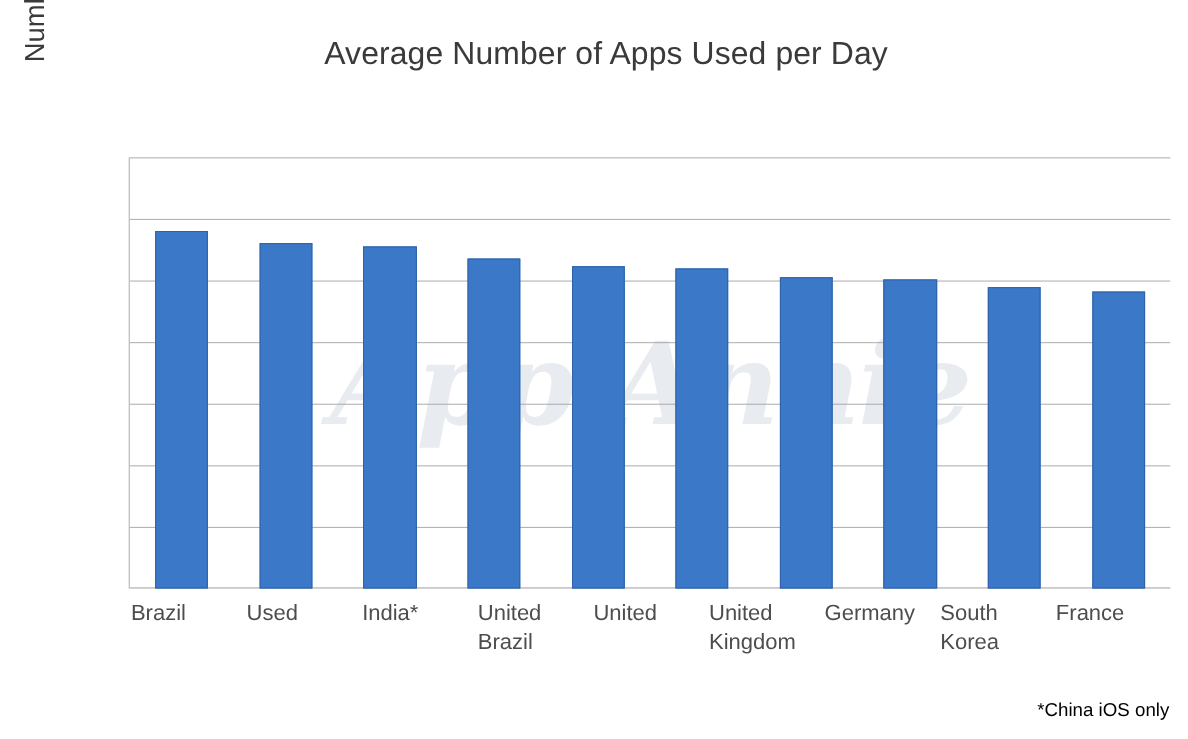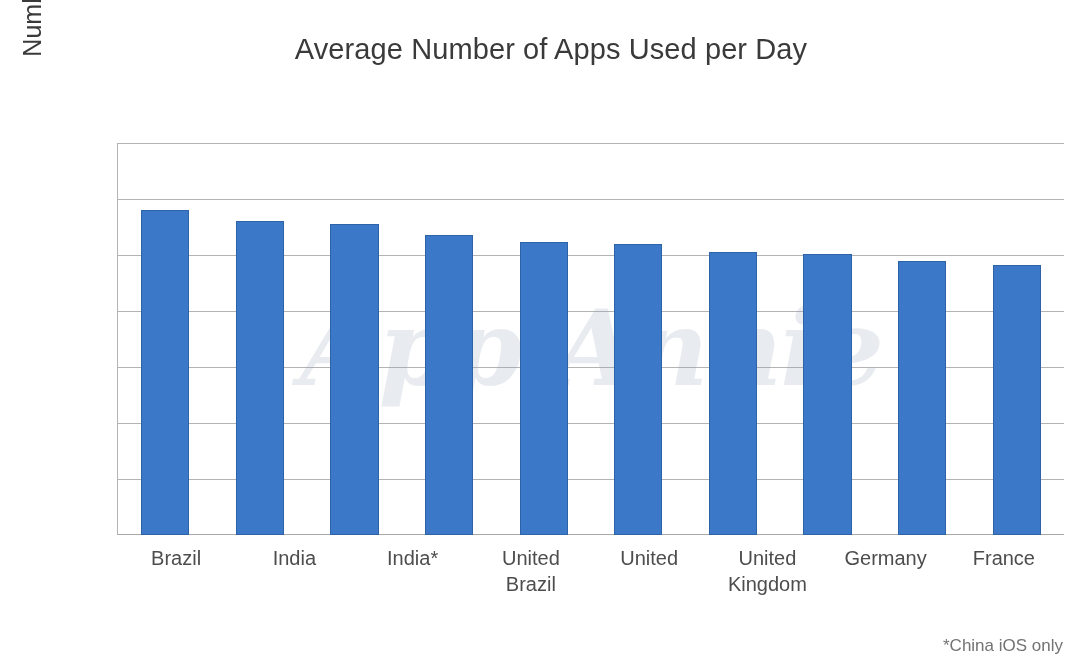--- a/index.html
+++ b/index.html
@@ -132,7 +132,6 @@
   }
   .cat-label {
     flex: 1 1 0;
-    text-align: center;
     color: #4d4d4d;
     font-size: 20px;
     font-weight: 400;

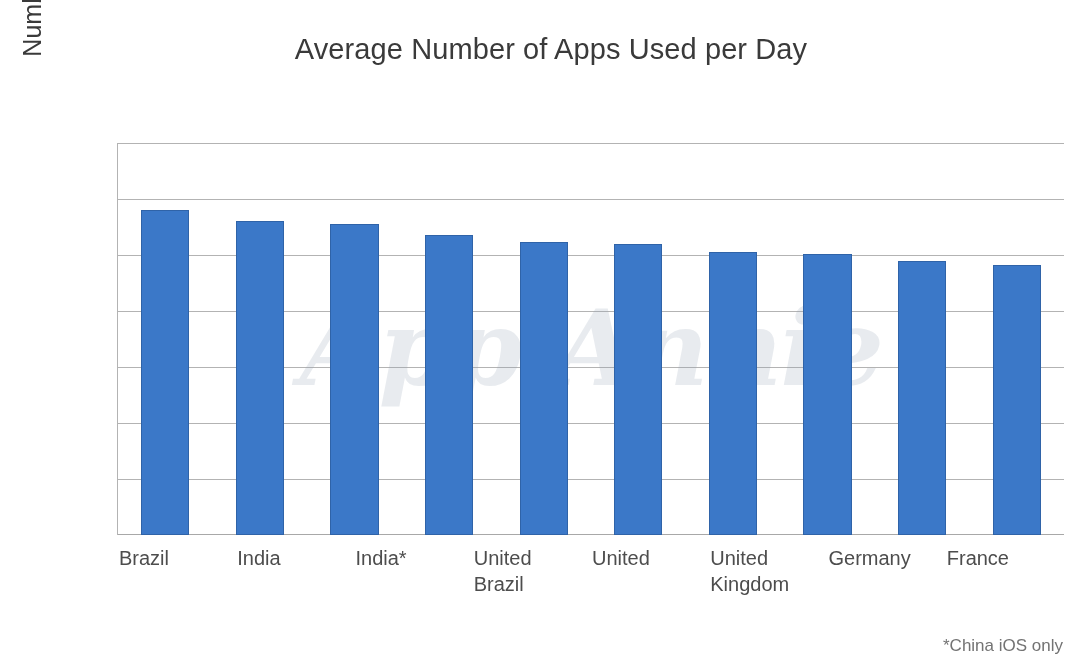--- a/index.html
+++ b/index.html
@@ -218,7 +218,7 @@
         <div>Brazil</div>
       </div>
       <div class="cat-label">
-        <div>India</div>
+        <div>Used</div>
       </div>
       <div class="cat-label">
         <div>India*</div>

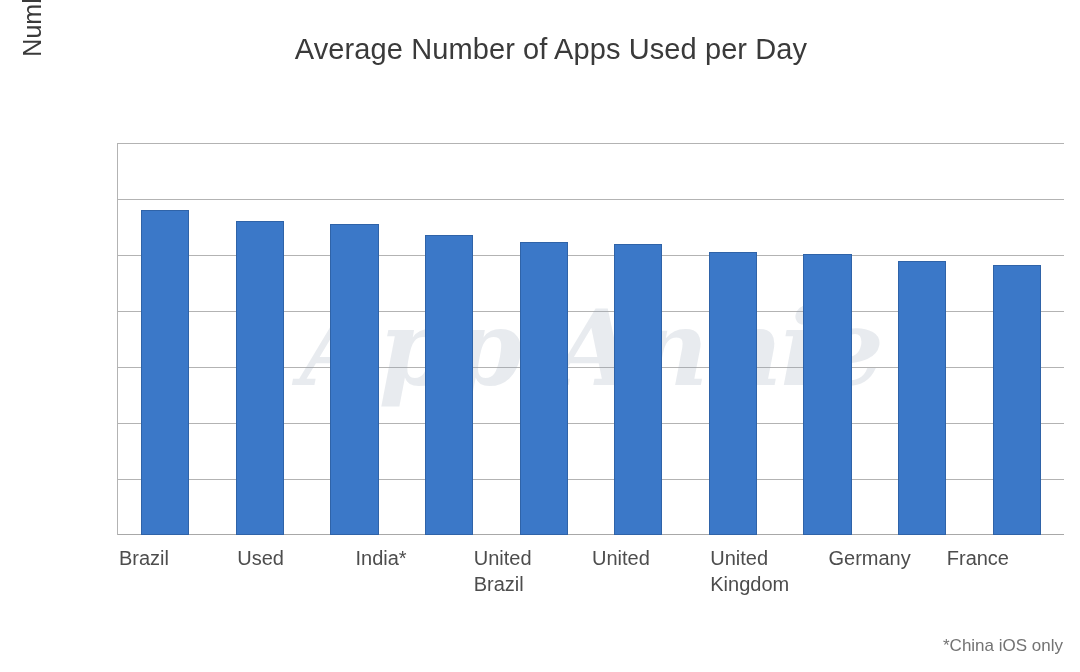--- a/index.html
+++ b/index.html
@@ -238,6 +238,10 @@
         <div>Germany</div>
       </div>
       <div class="cat-label">
+        <div>South</div>
+        <div>Korea</div>
+      </div>
+      <div class="cat-label">
         <div>France</div>
       </div>
     </div>

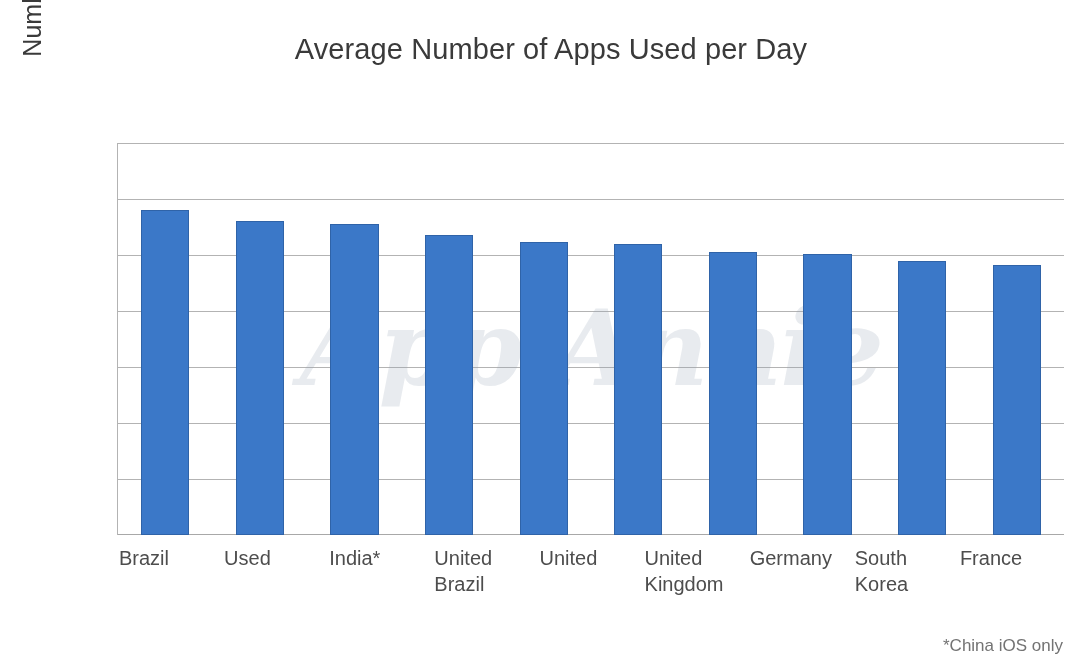--- a/index.html
+++ b/index.html
@@ -145,7 +145,7 @@
     position: absolute;
     right: 17px;
     bottom: 16px;
-    color: #737373;
+    color: #000000;
     font-size: 17px;
     font-weight: 400;
   }

